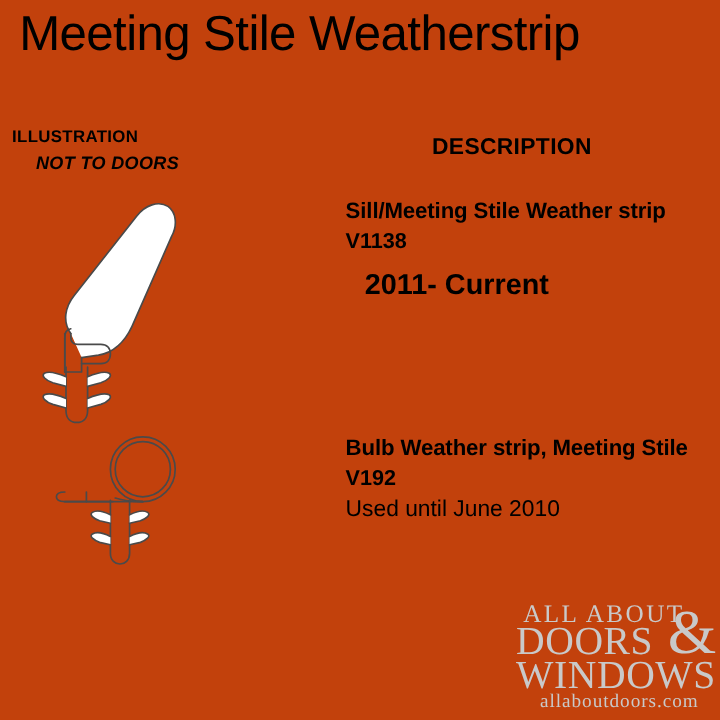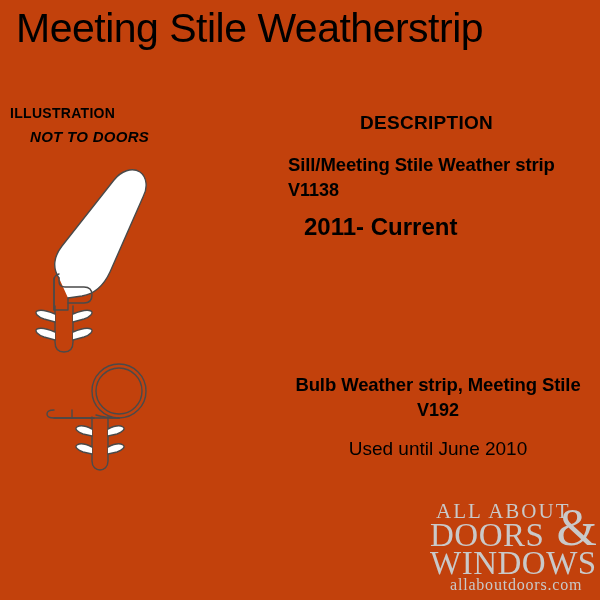--- a/index.html
+++ b/index.html
@@ -65,7 +65,7 @@
 
   
   .desc-block { position: absolute; left: 288px; width: 300px; }
-  .desc-block-1 { top: 152px; }
+  .desc-block-1 { top: 163px; }
   .desc-block-2 { top: 372px; text-align: center; }
 
   .desc-title {

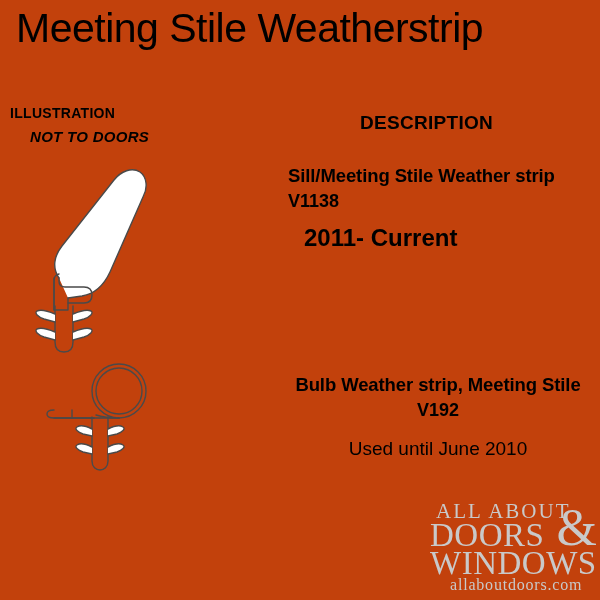--- a/index.html
+++ b/index.html
@@ -66,7 +66,7 @@
   
   .desc-block { position: absolute; left: 288px; width: 300px; }
   .desc-block-1 { top: 163px; }
-  .desc-block-2 { top: 372px; text-align: center; }
+  .desc-block-2 { top: 360px; }
 
   .desc-title {
     font-size: 18.5px;

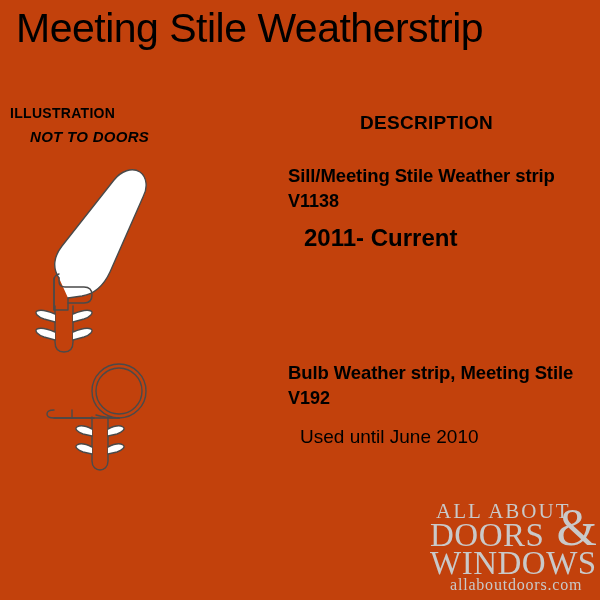--- a/index.html
+++ b/index.html
@@ -92,7 +92,7 @@
     font-size: 19px;
     font-weight: 400;
     line-height: 26px;
-    margin: 12px;
+    margin: 0;
   }
 
   

